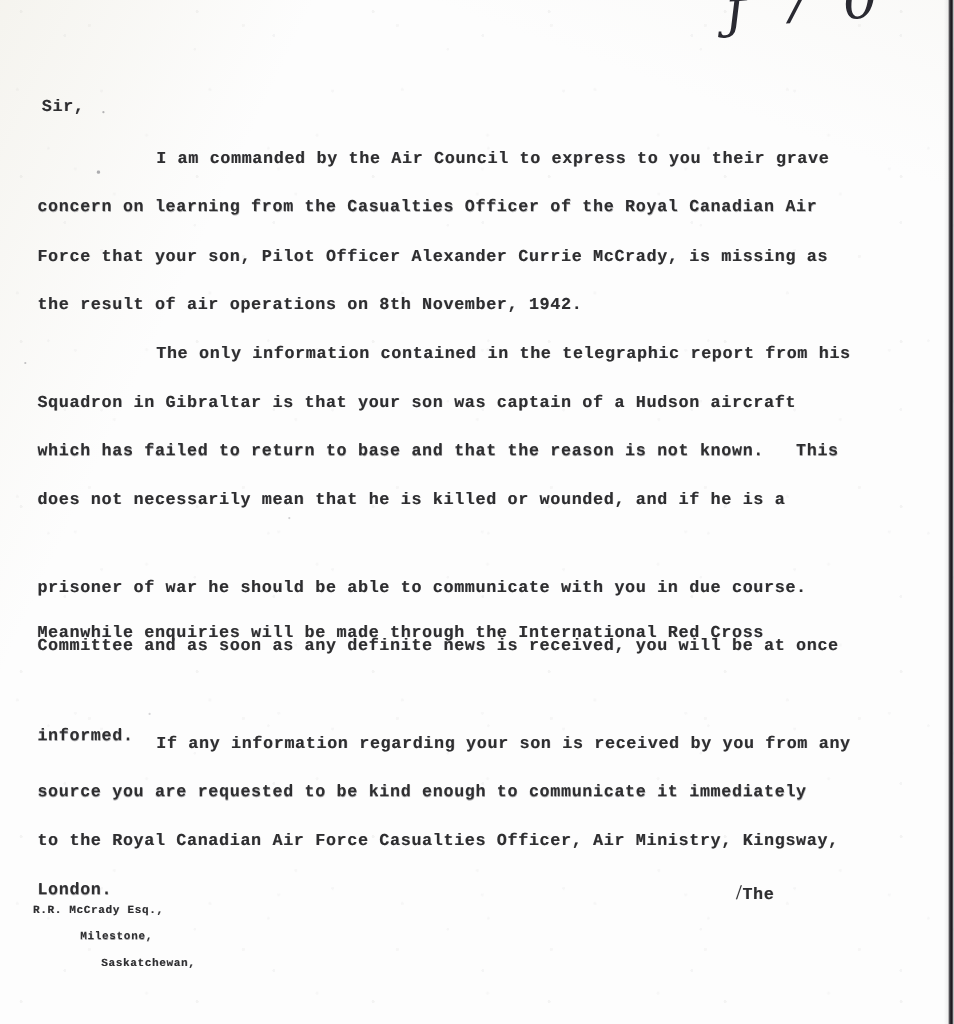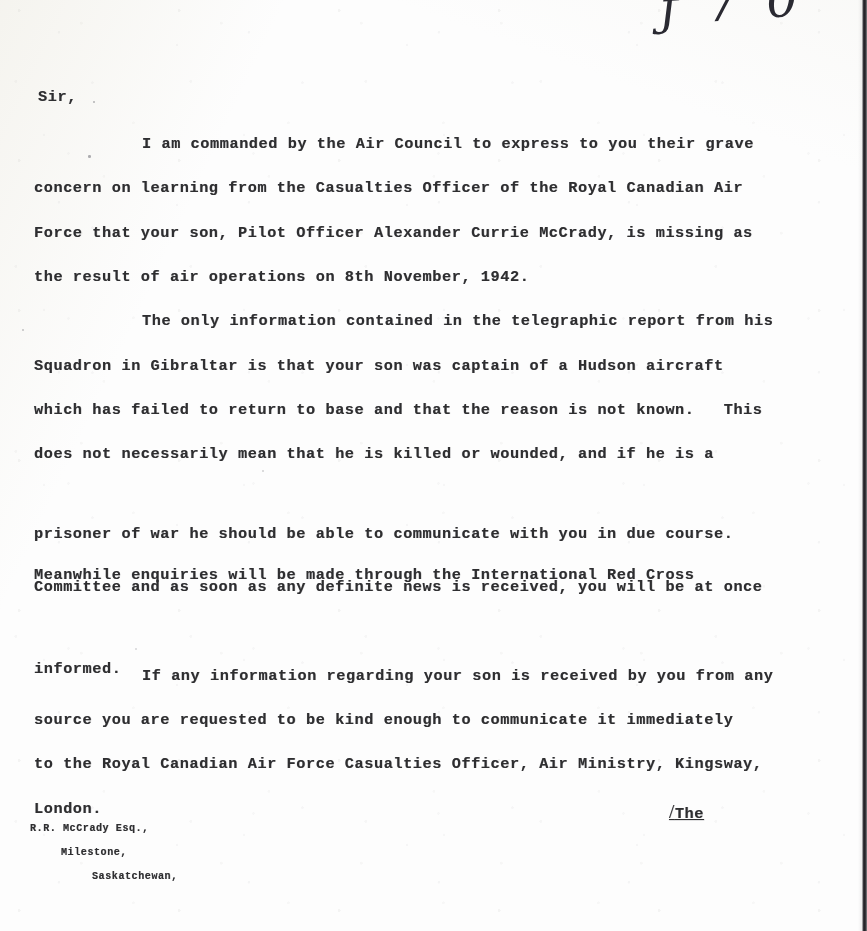--- a/index.html
+++ b/index.html
@@ -128,7 +128,6 @@
   #catchword {
     top: 801px;
     left: 669px;
-    text-decoration: underline;
   }
   #catchword .slash {
     font-family: "Liberation Serif", "DejaVu Serif", serif;

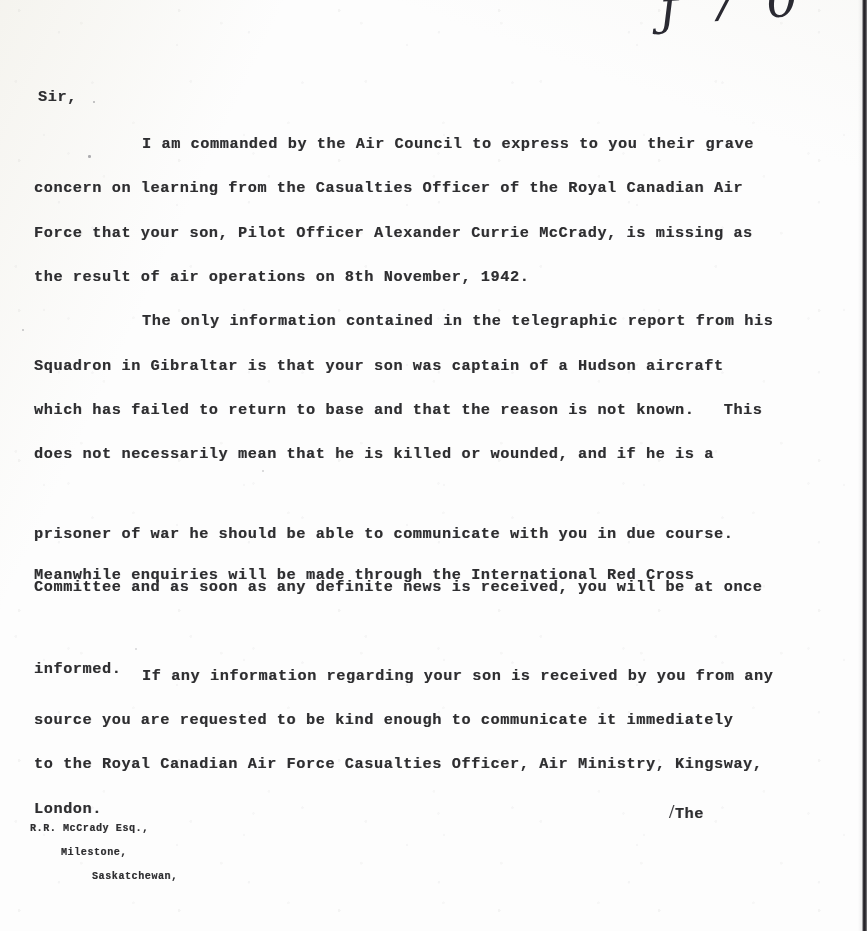--- a/index.html
+++ b/index.html
@@ -139,7 +139,7 @@
     font-size: 10px;
   }
   #addr-1 { top: 823px; left: 30px; }
-  #addr-2 { top: 847px; left: 61px; }
+  #addr-2 { top: 847px; left: 73px; }
   #addr-3 { top: 871px; left: 92px; }
   #addr-4 { top: 916px; left: 123px; margin-top: 29px; }
 

